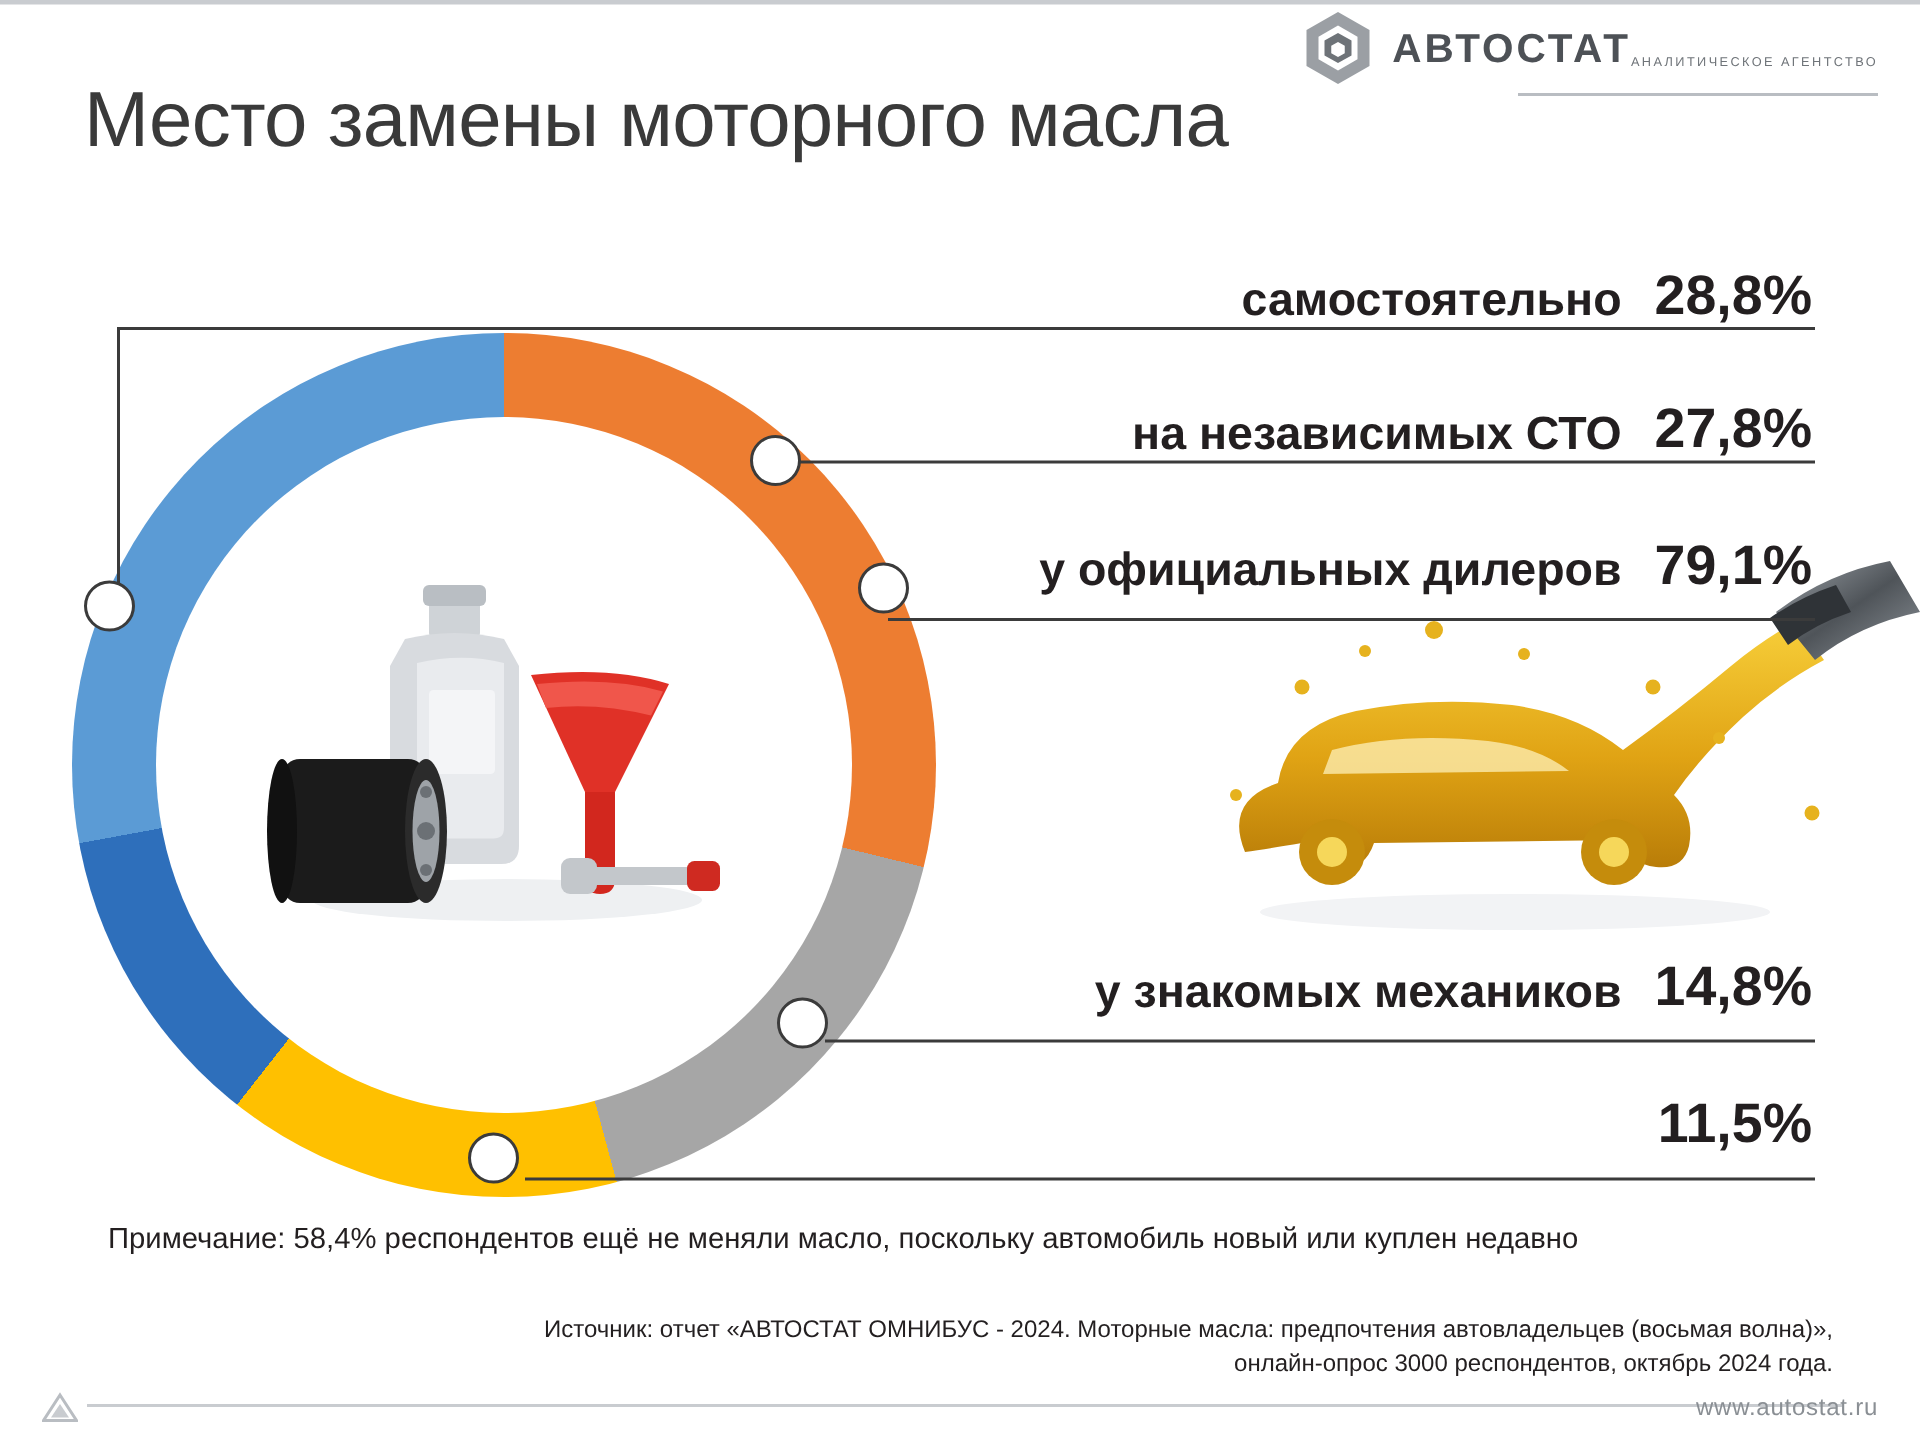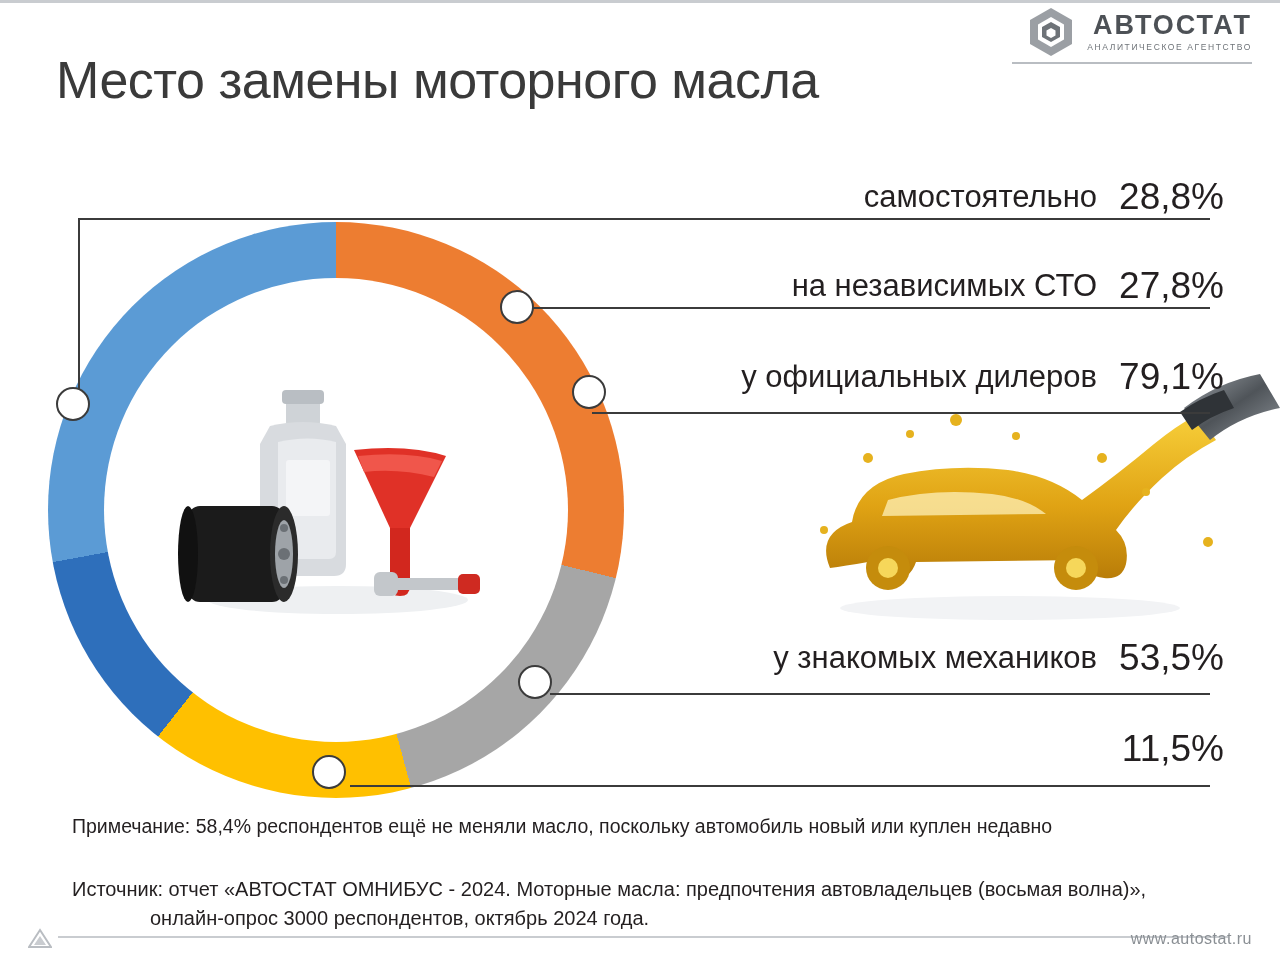--- a/index.html
+++ b/index.html
@@ -22,7 +22,7 @@
     display:flex; align-items:center; gap:10px;
   }
   .brand-mark { width:52px; height:52px; }
-  .brand-text { display:flex; flex-direction:column; align-items:flex-end; }
+  .brand-text { display:flex; flex-direction:row; align-items:flex-end; }
   .brand-name {
     font-size:27px; font-weight:bold; letter-spacing:2px; color:#4d5156; line-height:1;
   }

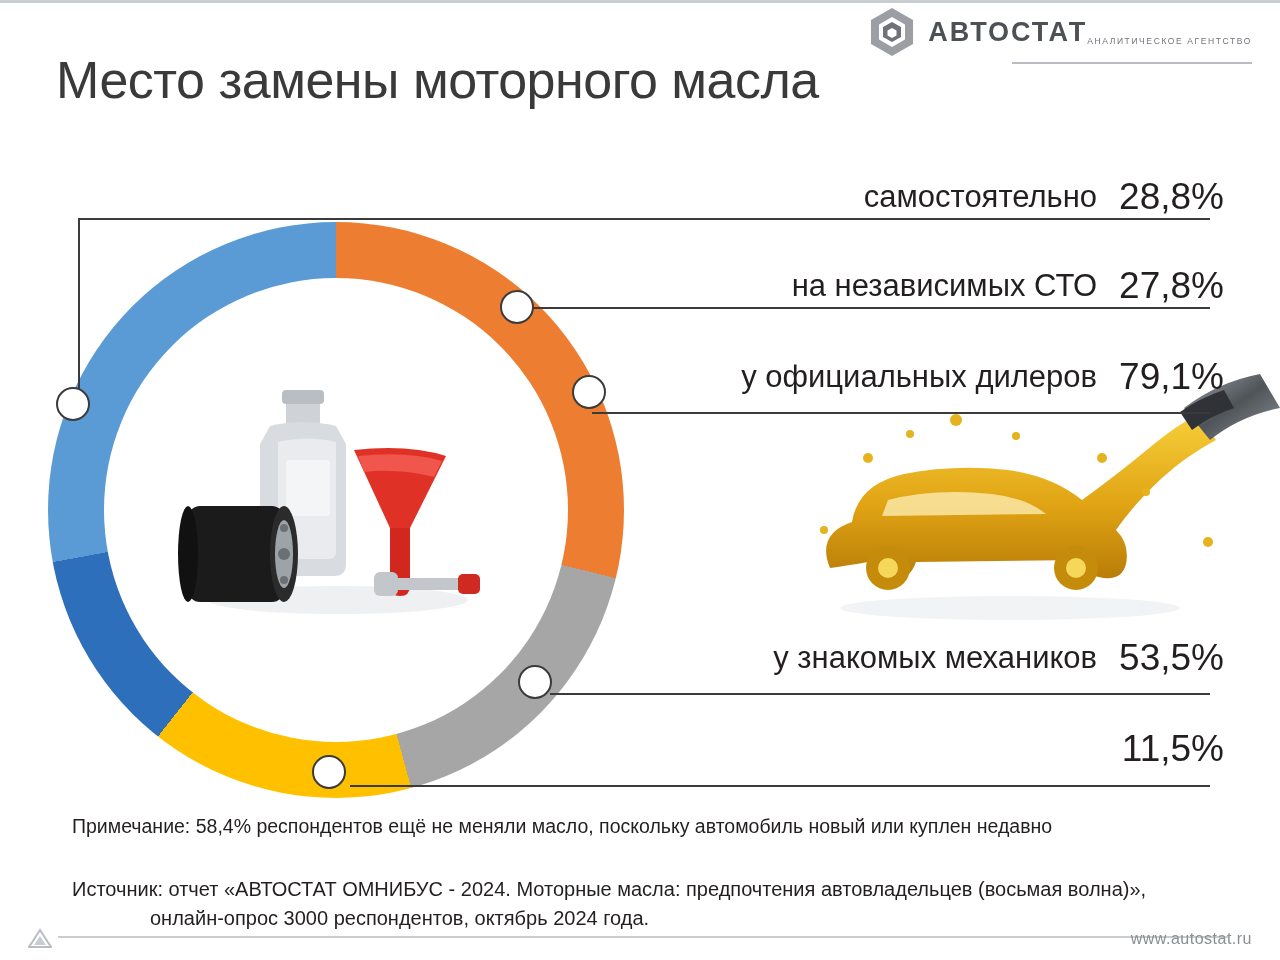--- a/index.html
+++ b/index.html
@@ -51,9 +51,10 @@
 
   
   .label-row {
-    position:absolute; right:56px;
-    display:flex; align-items:center; justify-content:flex-end;
+    position:absolute; right:72px;
+    display:flex; align-items:flex-end; justify-content:flex-end;
     white-space:nowrap;
+    font-weight:bold;
   }
   .label-text { font-size:31px; color:#231f20; }
   .label-val  { font-size:37px; color:#231f20; margin-left:22px; }

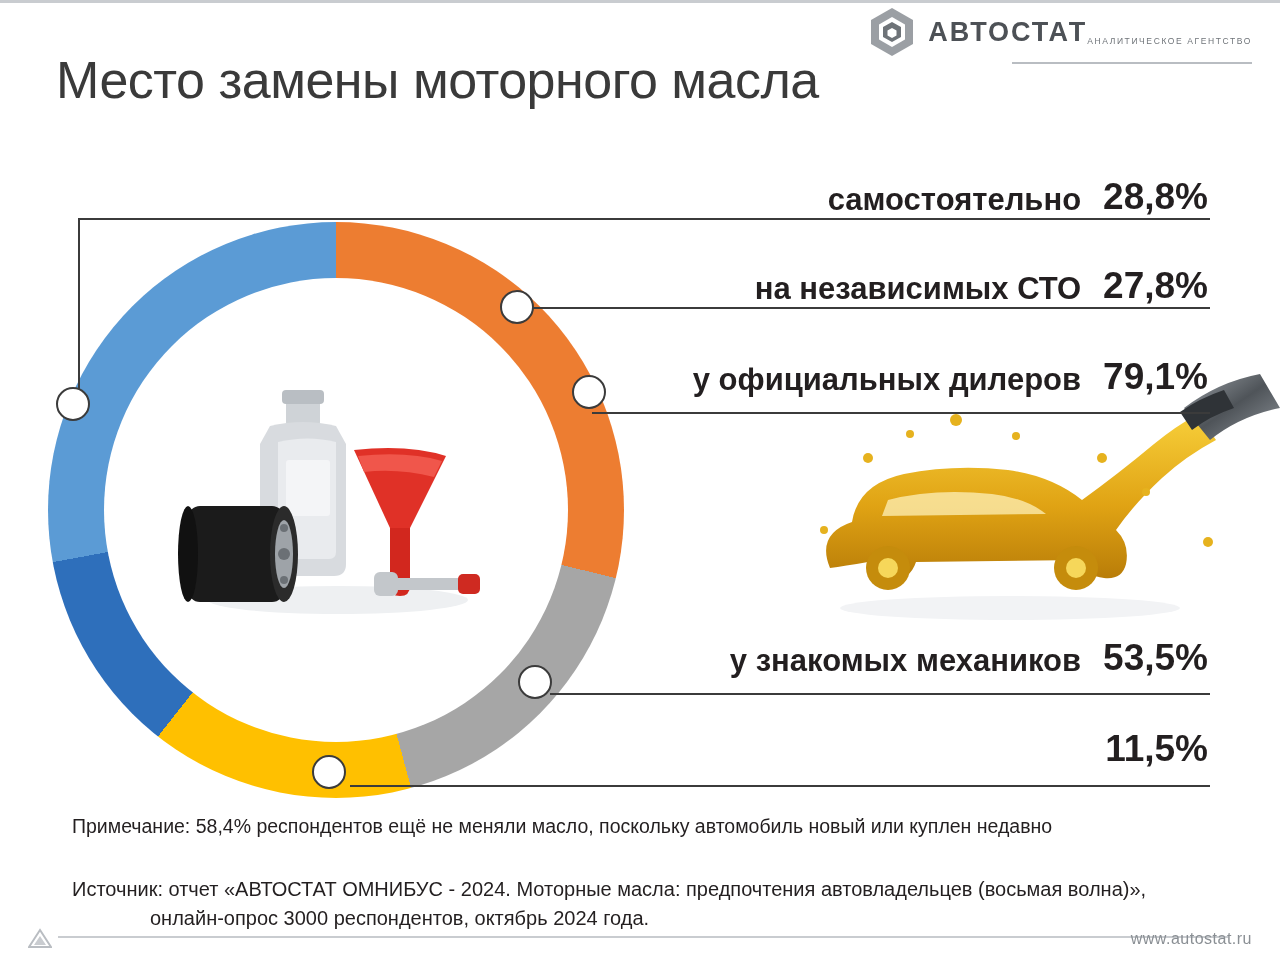--- a/index.html
+++ b/index.html
@@ -243,7 +243,7 @@
 
 <div class="label-row" style="top:637px;">
   <span class="label-text">у знакомых механиков</span>
-  <span class="label-val">53,5%</span>
+  <span class="label-val">14,8%</span>
 </div>
 
 <div class="label-row" style="top:728px;">

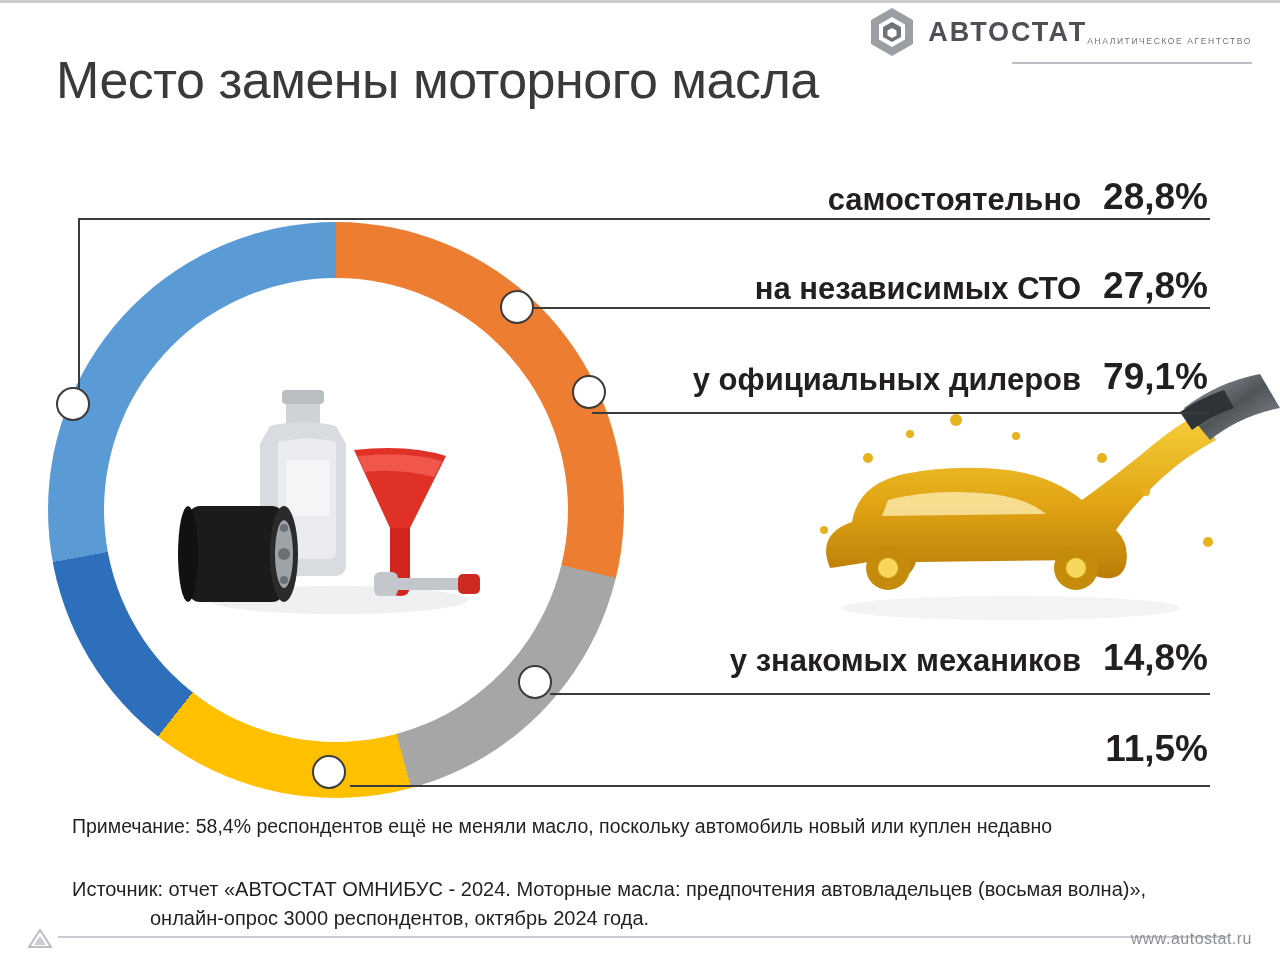--- a/index.html
+++ b/index.html
@@ -75,7 +75,7 @@
   }
   .source {
     position:absolute; left:72px; top:875px; width:1150px;
-    font-size:20px; color:#231f20; line-height:1.45;
+    font-size:16px; color:#231f20; line-height:1.45;text-align:right;
   }
   .source .line2 { display:block; padding-left:78px; }
 

